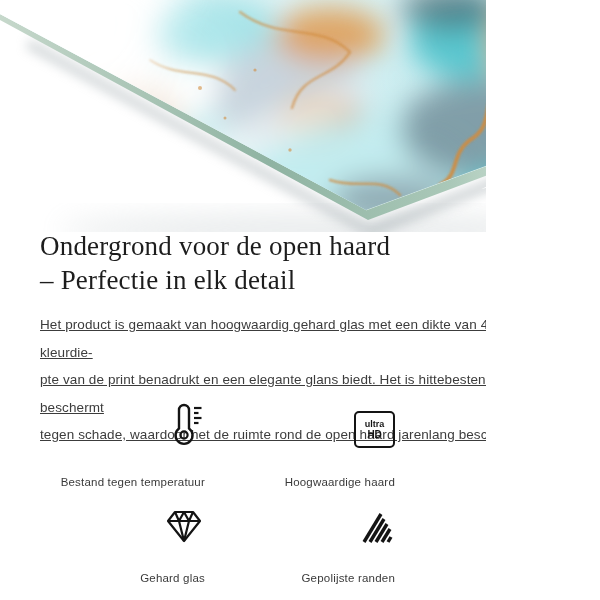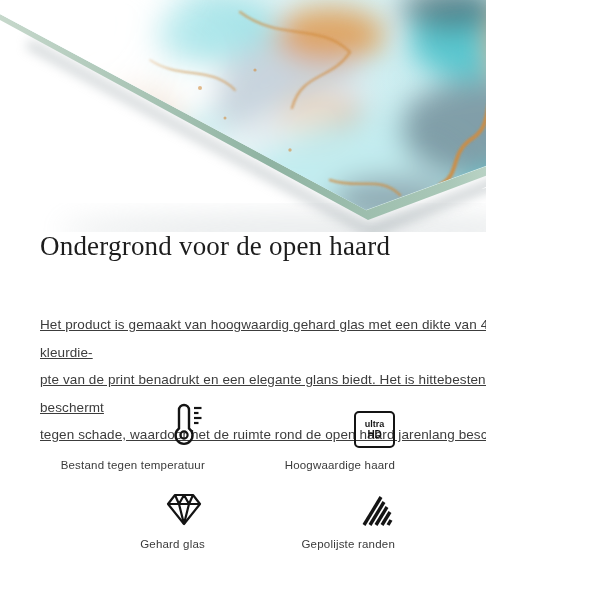--- a/index.html
+++ b/index.html
@@ -131,6 +131,7 @@
 
   <h1 class="page-title">
     <span>Ondergrond voor de open haard</span><br>
+    <span>– Perfectie in elk detail</span>
   </h1>
 
   <p class="description">

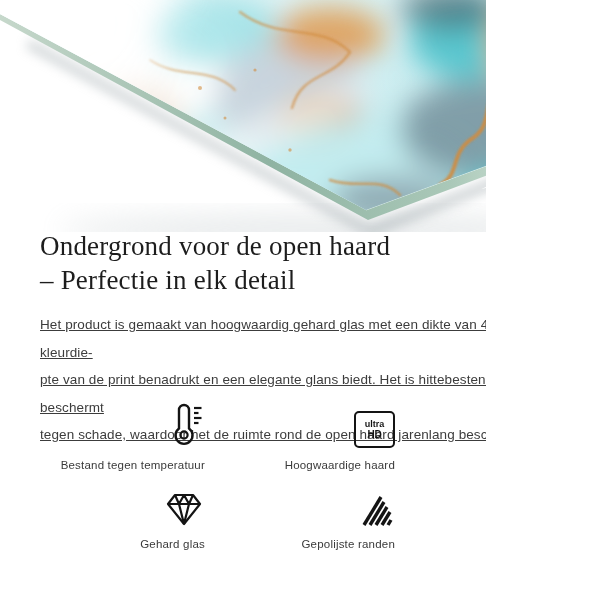--- a/index.html
+++ b/index.html
@@ -16,7 +16,7 @@
   .feature{display:flex;flex-direction:column;align-items:flex-end;width:190px;}
   .icon-box{height:48px;display:flex;align-items:flex-end;justify-content:center;}
   .icon-box.small{height:36px;}
-  .feature-label{margin-top:11px;font-size:11.5px;color:#3a3a3a;letter-spacing:.2px;}
+  .feature-label{margin-top:28px;font-size:11.5px;color:#3a3a3a;letter-spacing:.2px;}
   .hd-box{width:37px;height:33px;border:2.5px solid #141414;border-radius:5px;
         display:flex;flex-direction:column;align-items:center;justify-content:center;line-height:1;}
   .hd-top{font-size:9px;font-weight:700;color:#141414;letter-spacing:0;}

